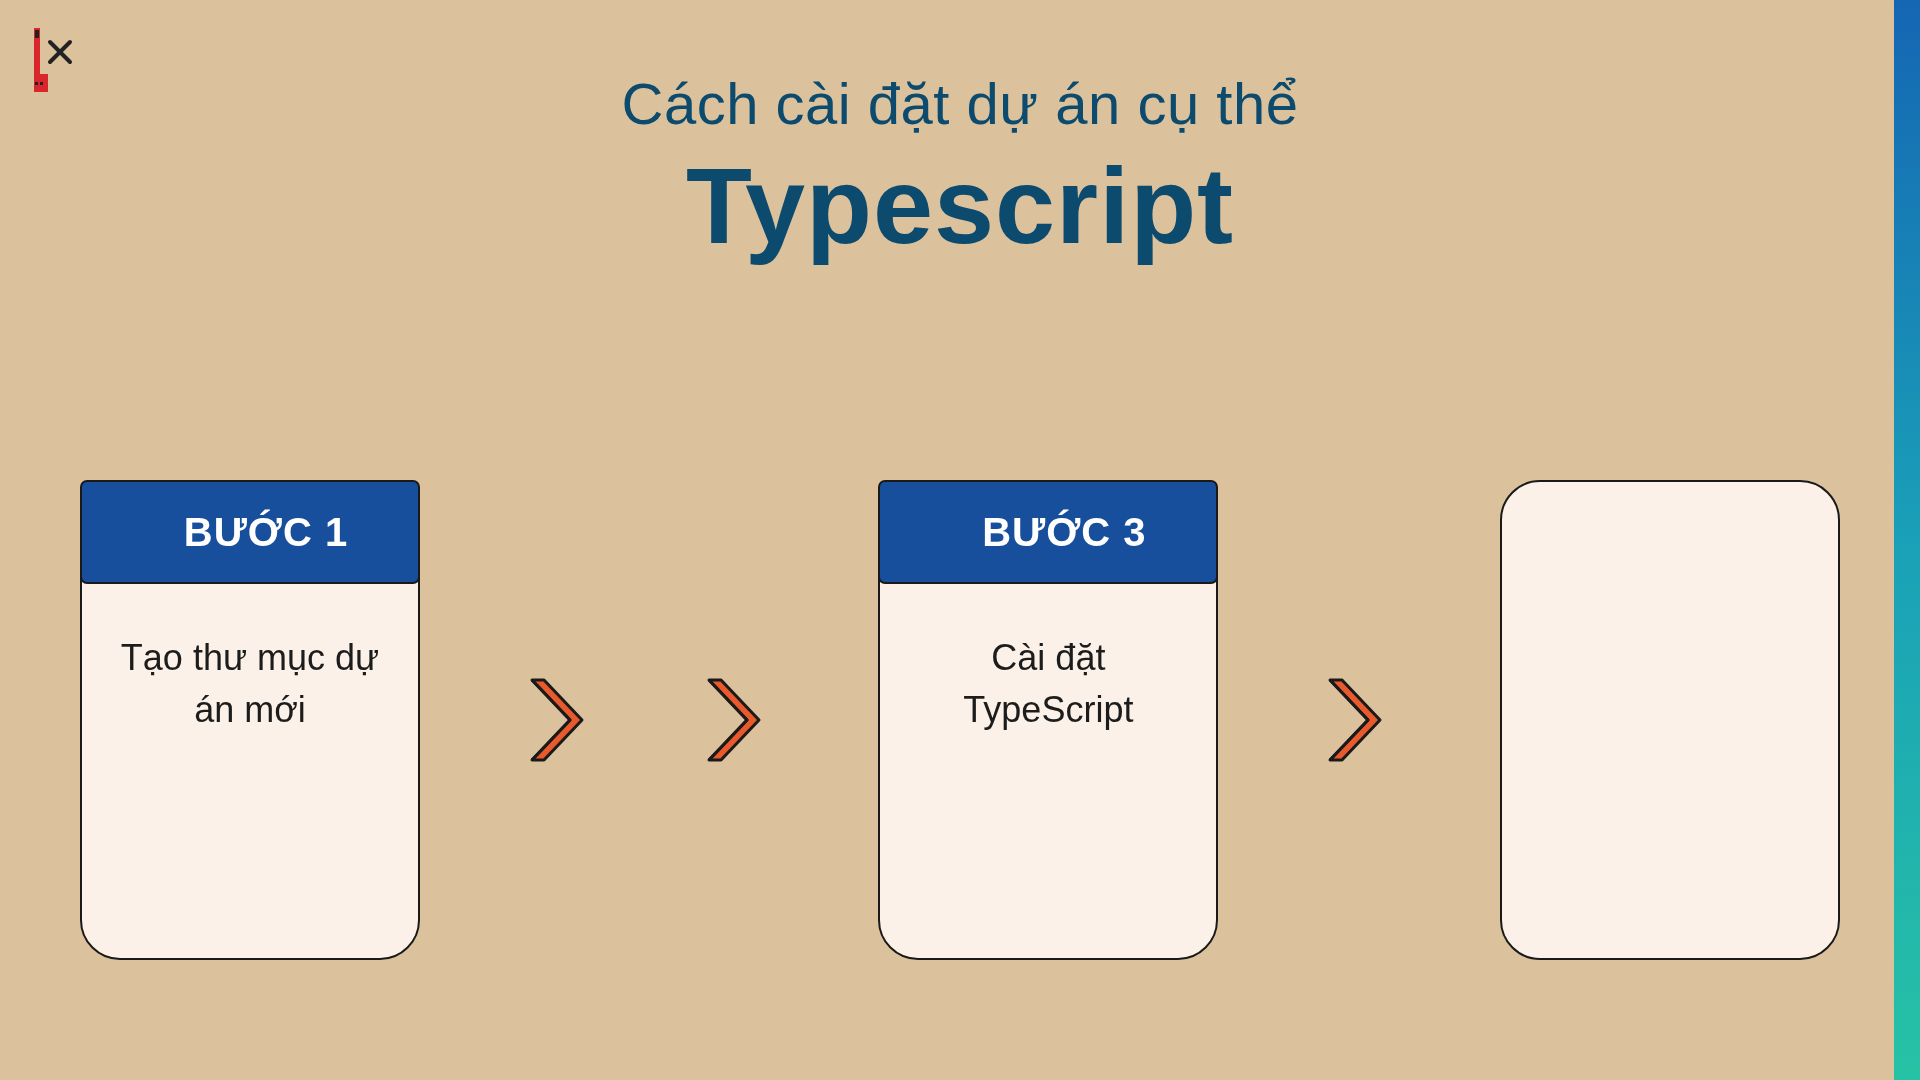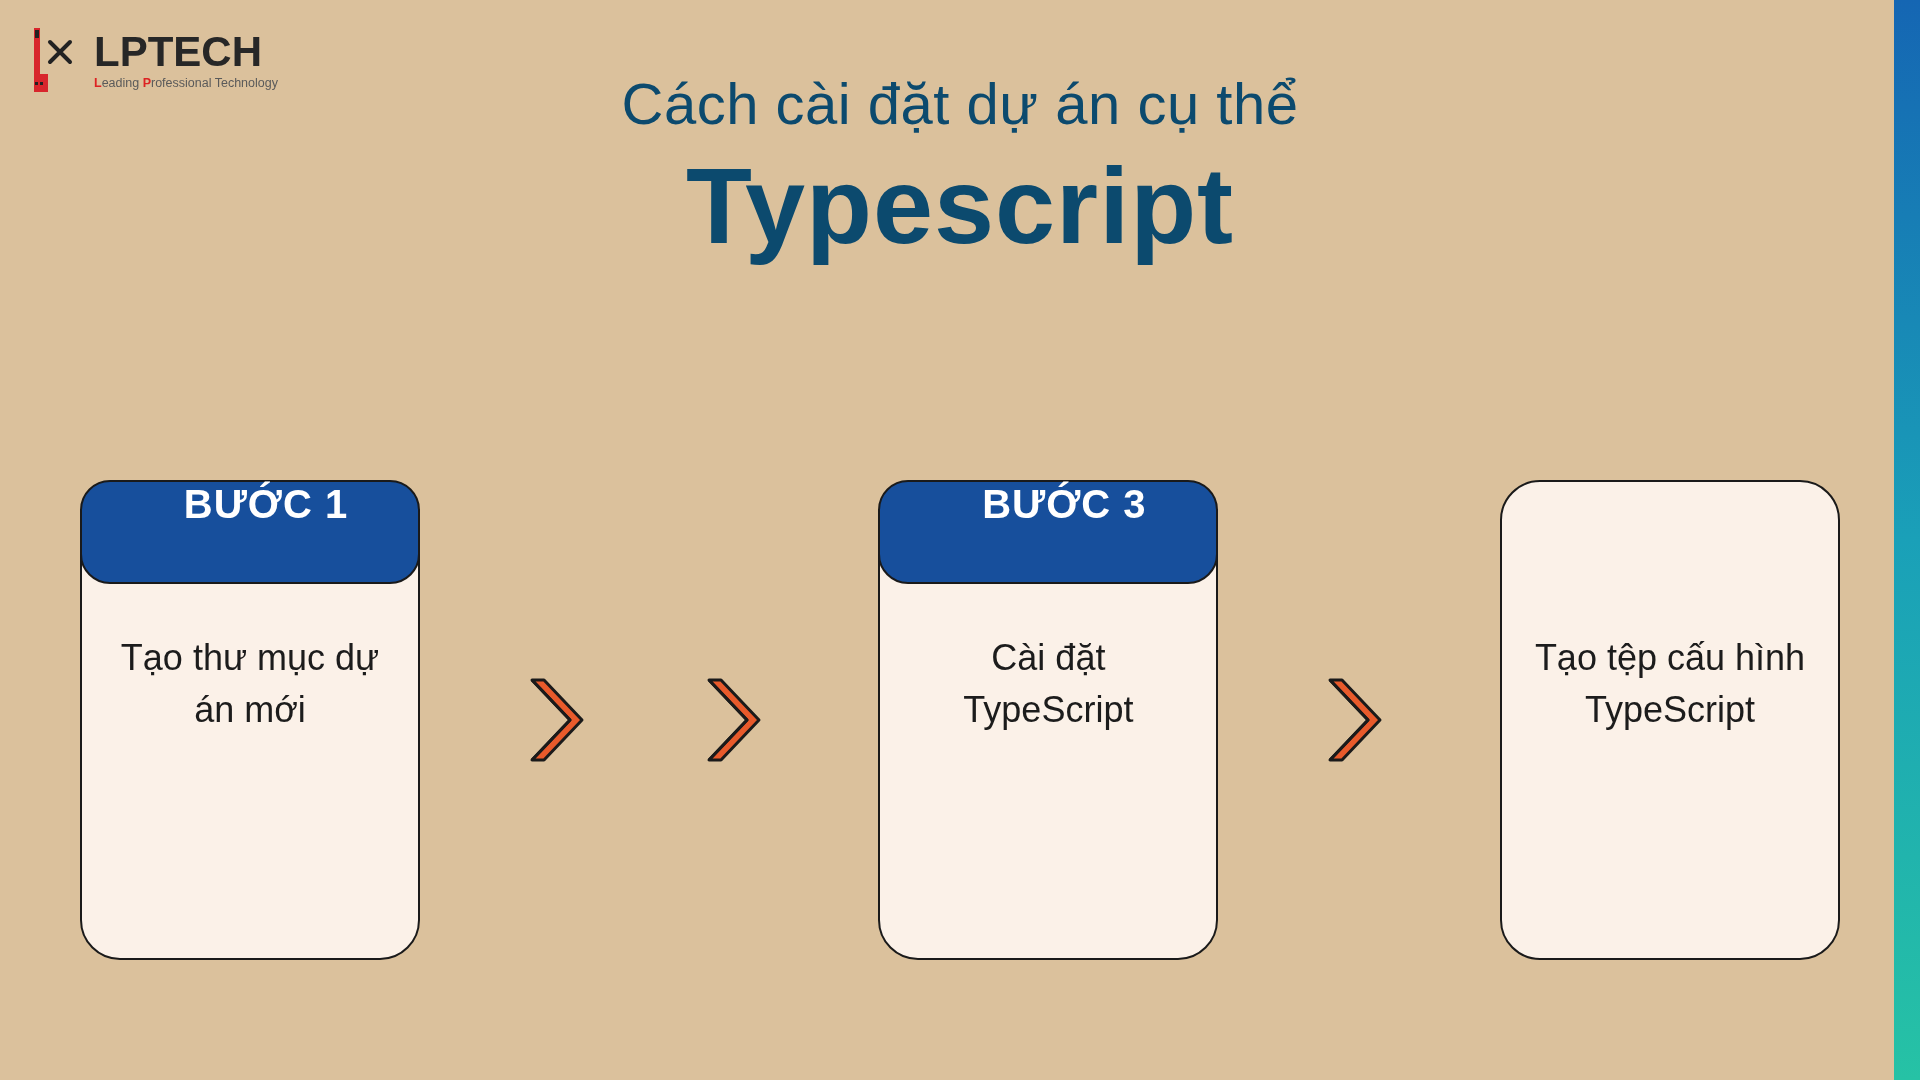--- a/index.html
+++ b/index.html
@@ -116,12 +116,6 @@
       <path d="M24 18 L34 28 L24 38 M44 18 L34 28 L44 38" stroke="#222" stroke-width="4" fill="none" stroke-linecap="round" stroke-linejoin="round"></path>
     </svg>
   </span>
-  <span class="logo-text">
-    <span class="logo-main"><span class="lp">LPTECH</span></span>
-    <span class="logo-sub">
-      <span class="l">L</span><span>eading </span><span class="p">P</span><span>rofessional Technology</span>
-    </span>
-  </span>
 </div>
 
 <div class="heading">

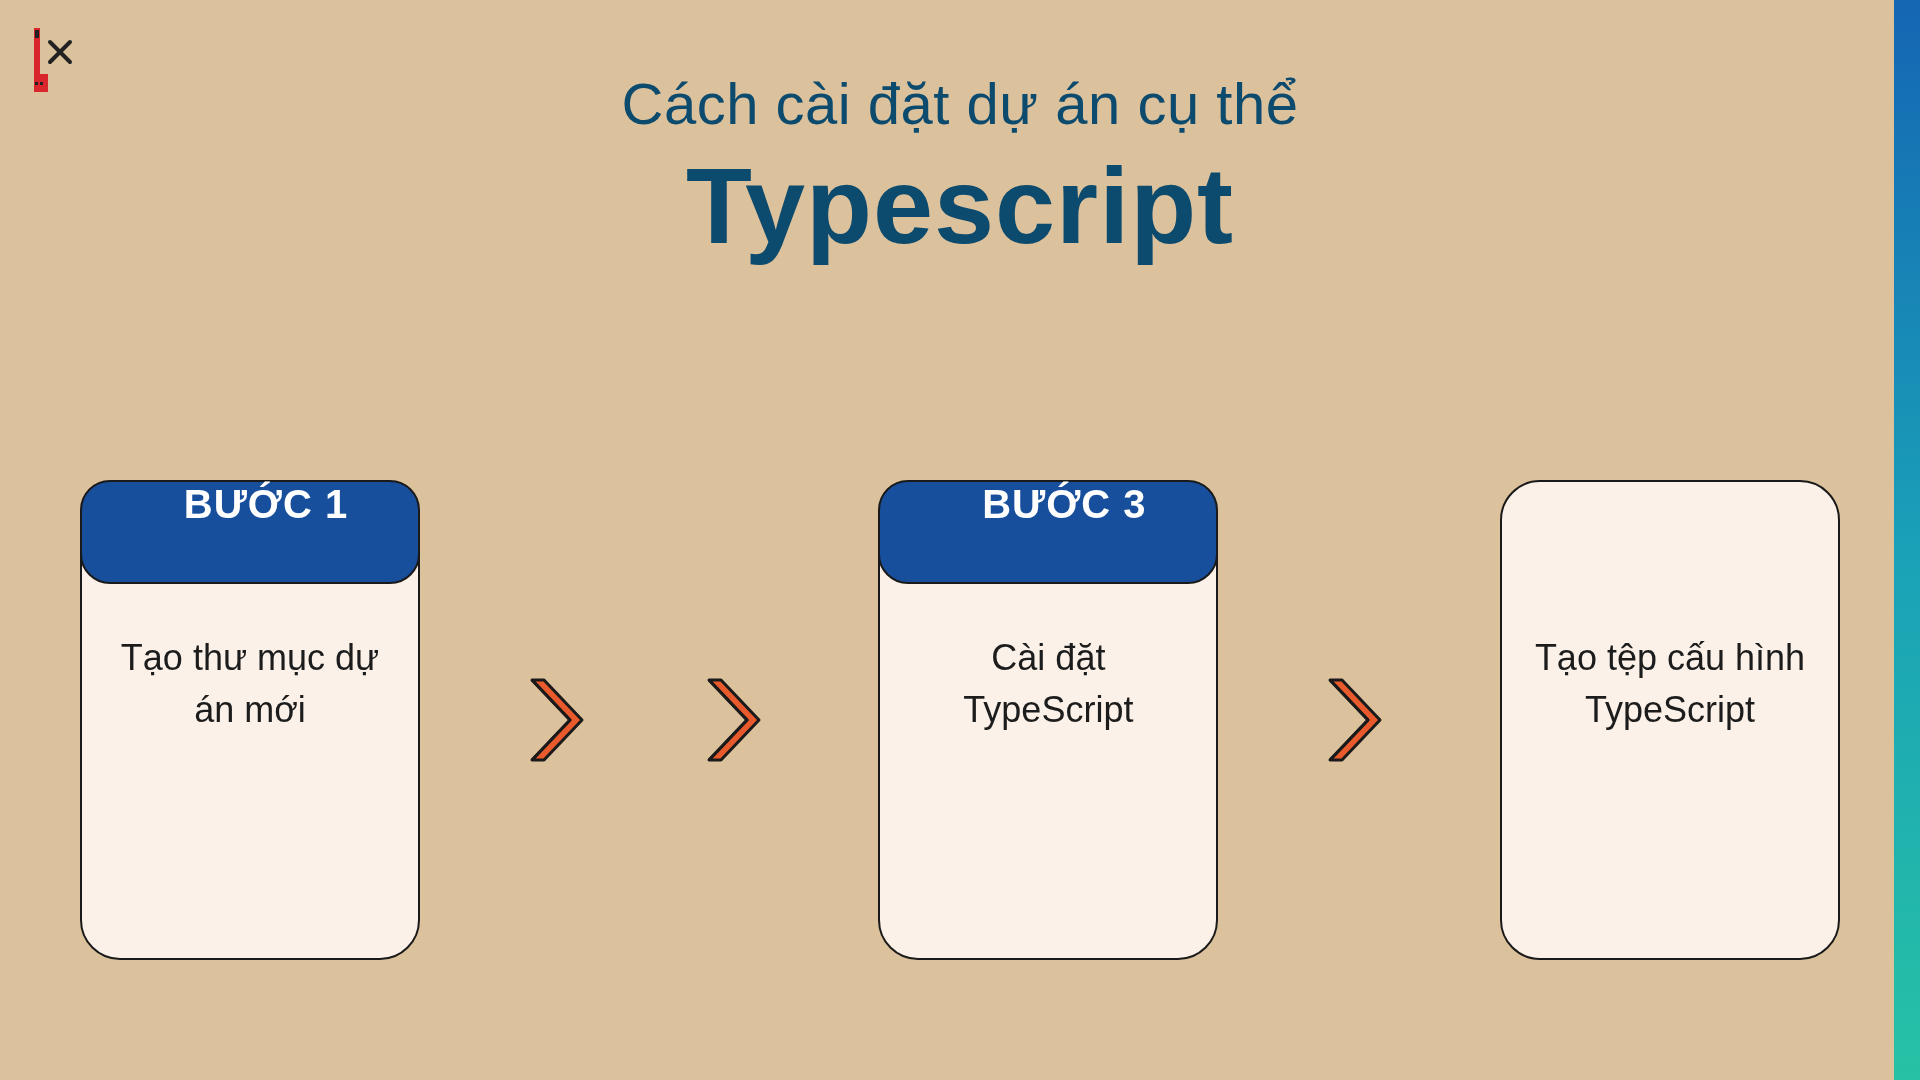--- a/index.html
+++ b/index.html
@@ -73,11 +73,11 @@
     height: 104px;
     background: #174f9c;
     border: 2px solid #1a1a1a;
-    border-radius: 30px;
+    border-radius: 7px;
     color: #fff;
     font-weight: 700;
     font-size: 40px;
-    display: flex; align-items: flex-start; justify-content: center;
+    display: flex; align-items: center; justify-content: center;
     letter-spacing: 1px;
     padding-left: 32px;
   }

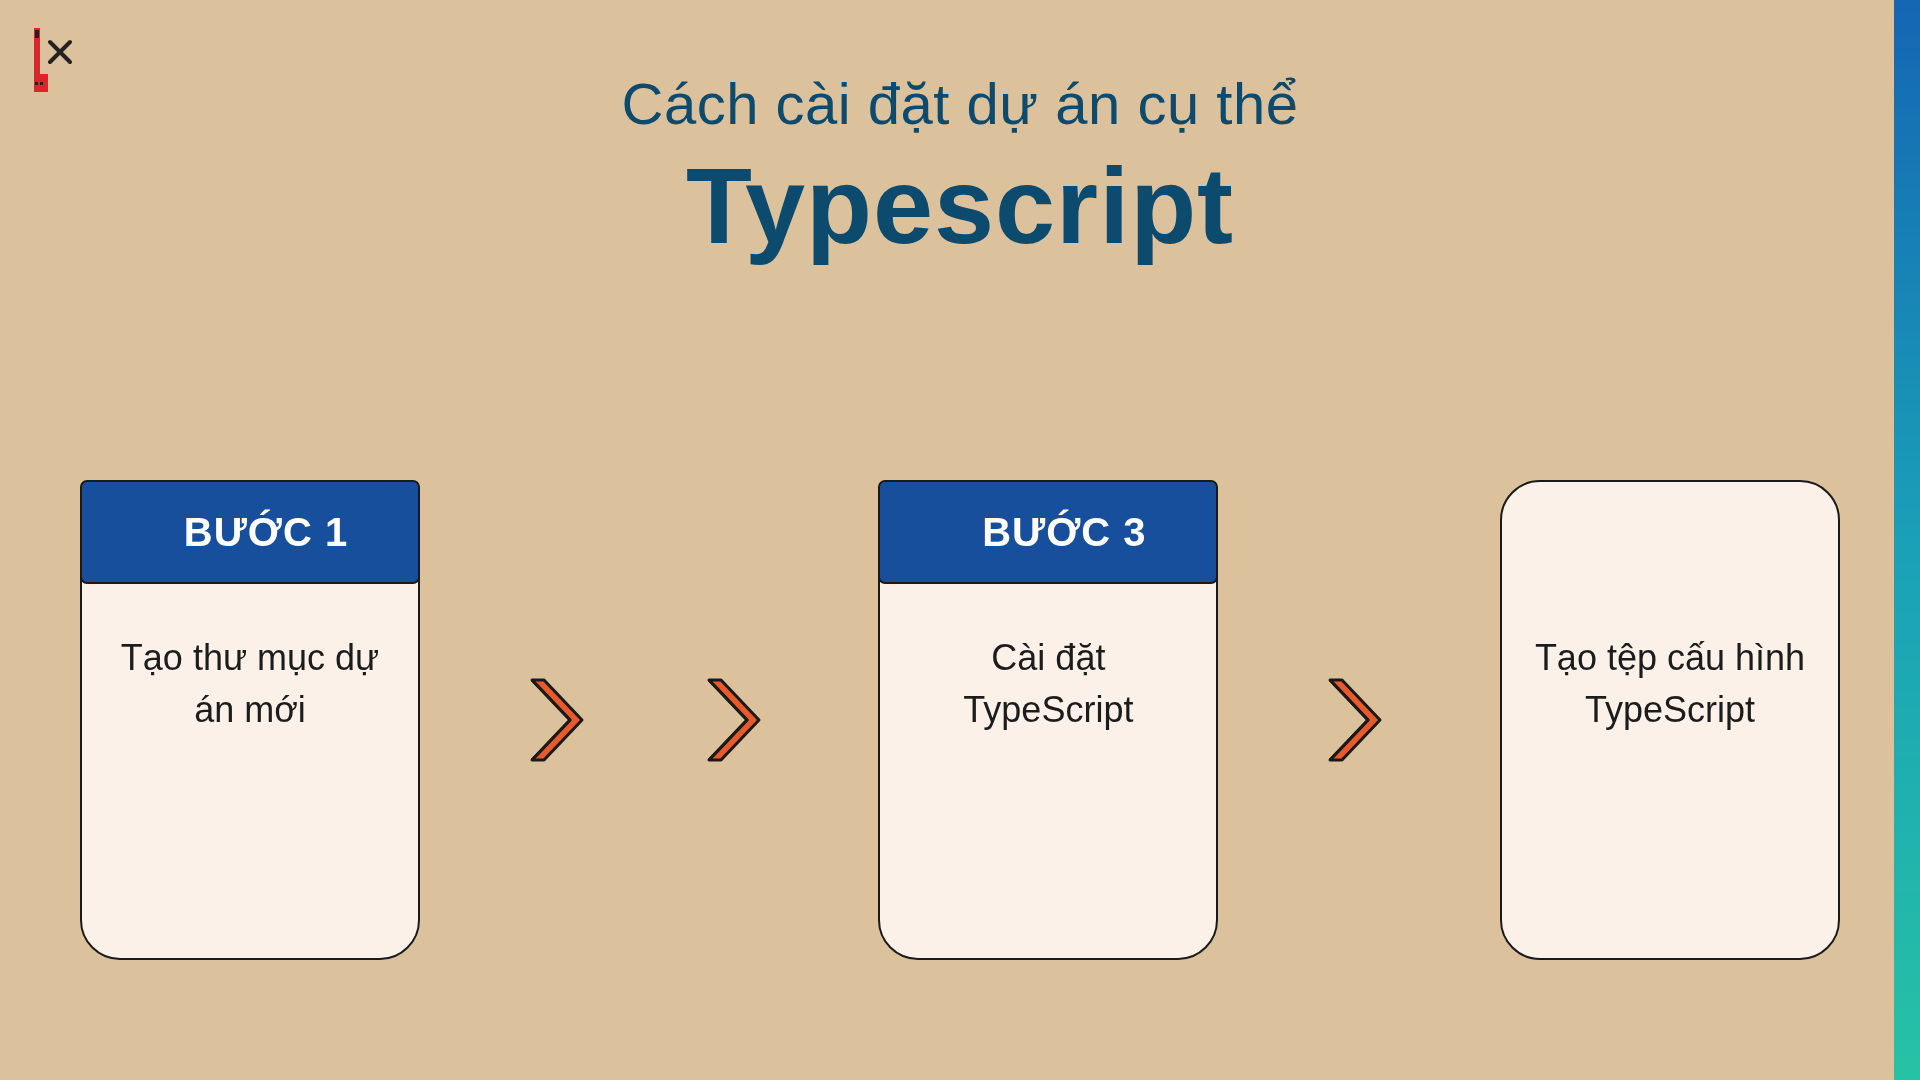--- a/index.html
+++ b/index.html
@@ -166,9 +166,6 @@
   </div>
 
   <div class="card">
-    <div class="body">
-        <div class="body-text">Tạo tệp cấu hình TypeScript</div>
-      </div>
   </div>
 
 </div>

